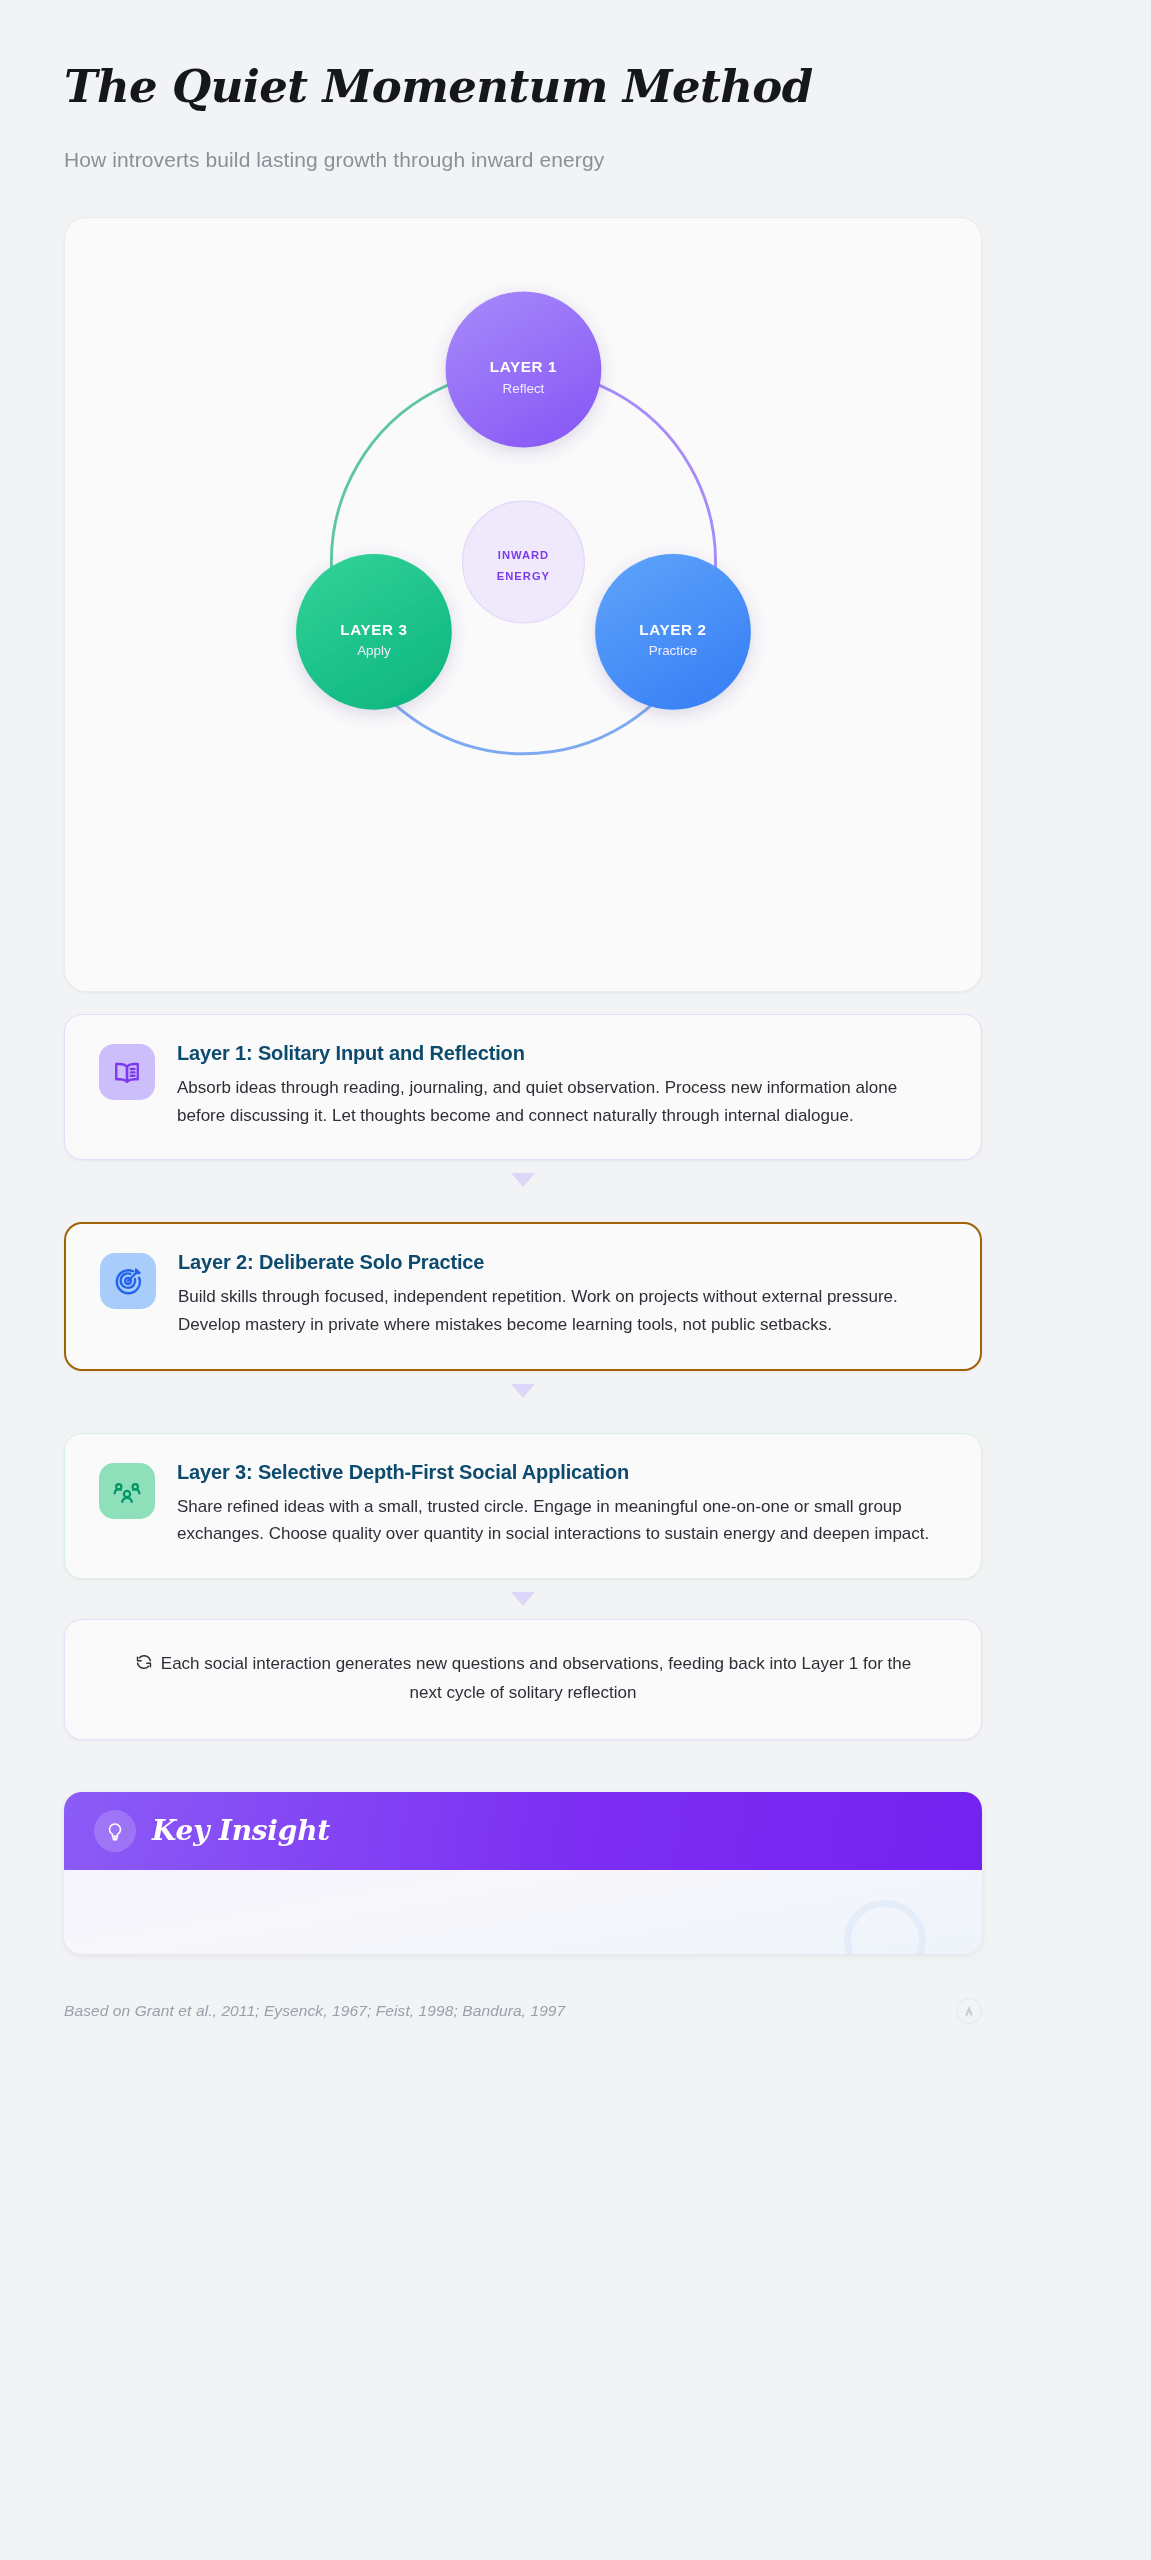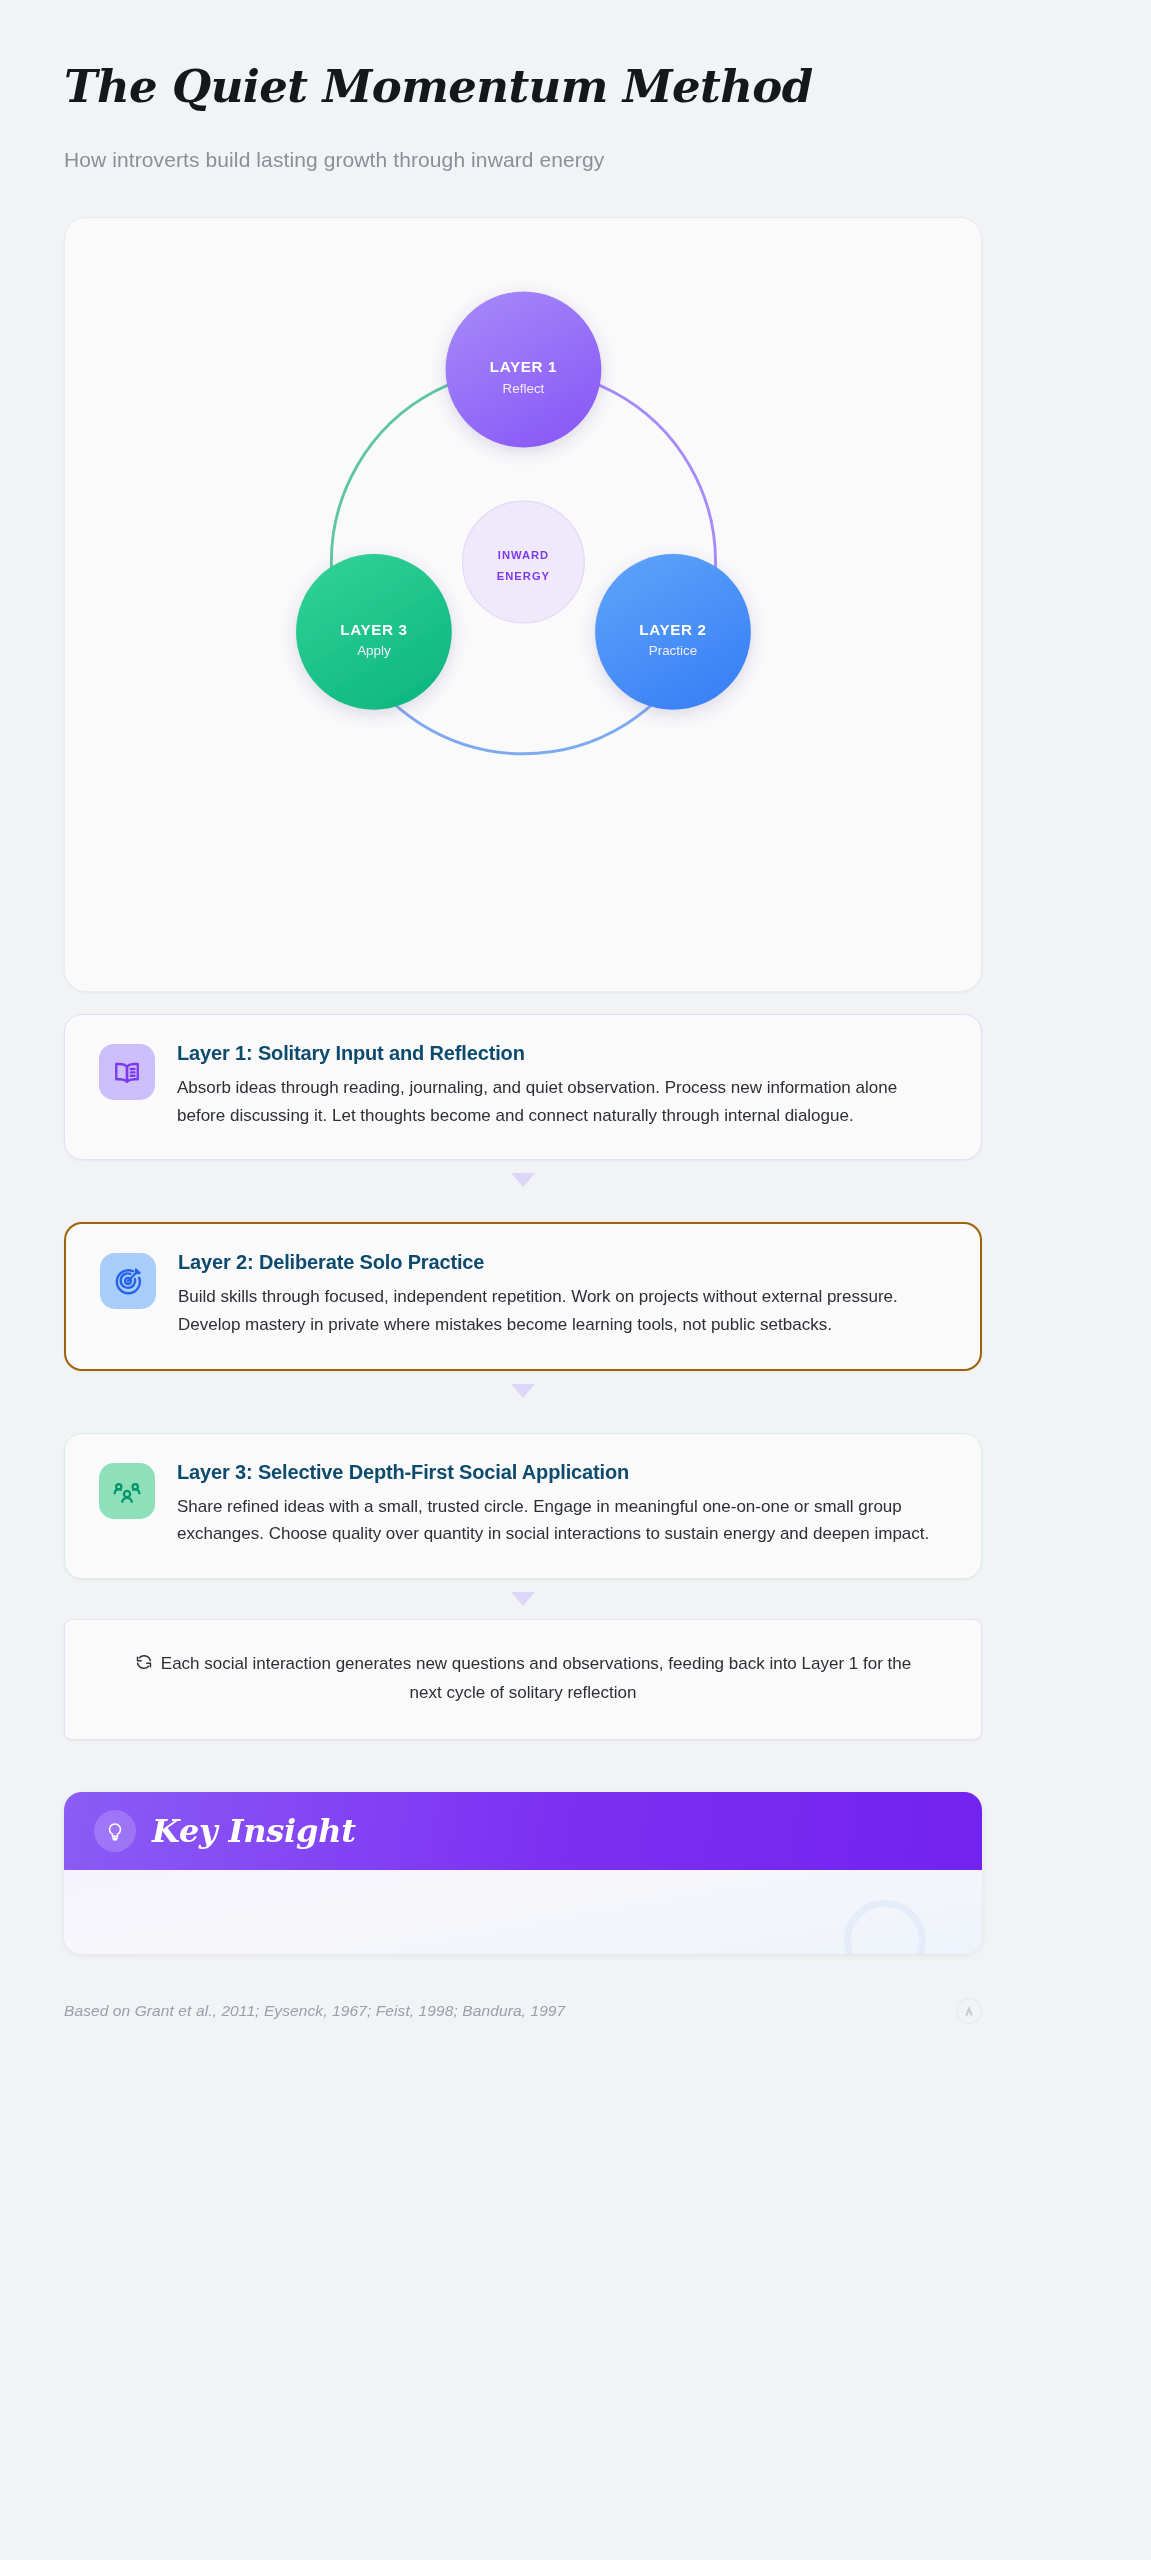--- a/index.html
+++ b/index.html
@@ -151,7 +151,7 @@
   .loop-card {
     background: #fafafb;
     border: 1px solid #e6e0f8;
-    border-radius: 8px;
+    border-radius: 18px;
     padding: 30px 60px 32px 60px;
     text-align: center;
     box-shadow: 0 1px 3px rgba(22,24,34,.05);

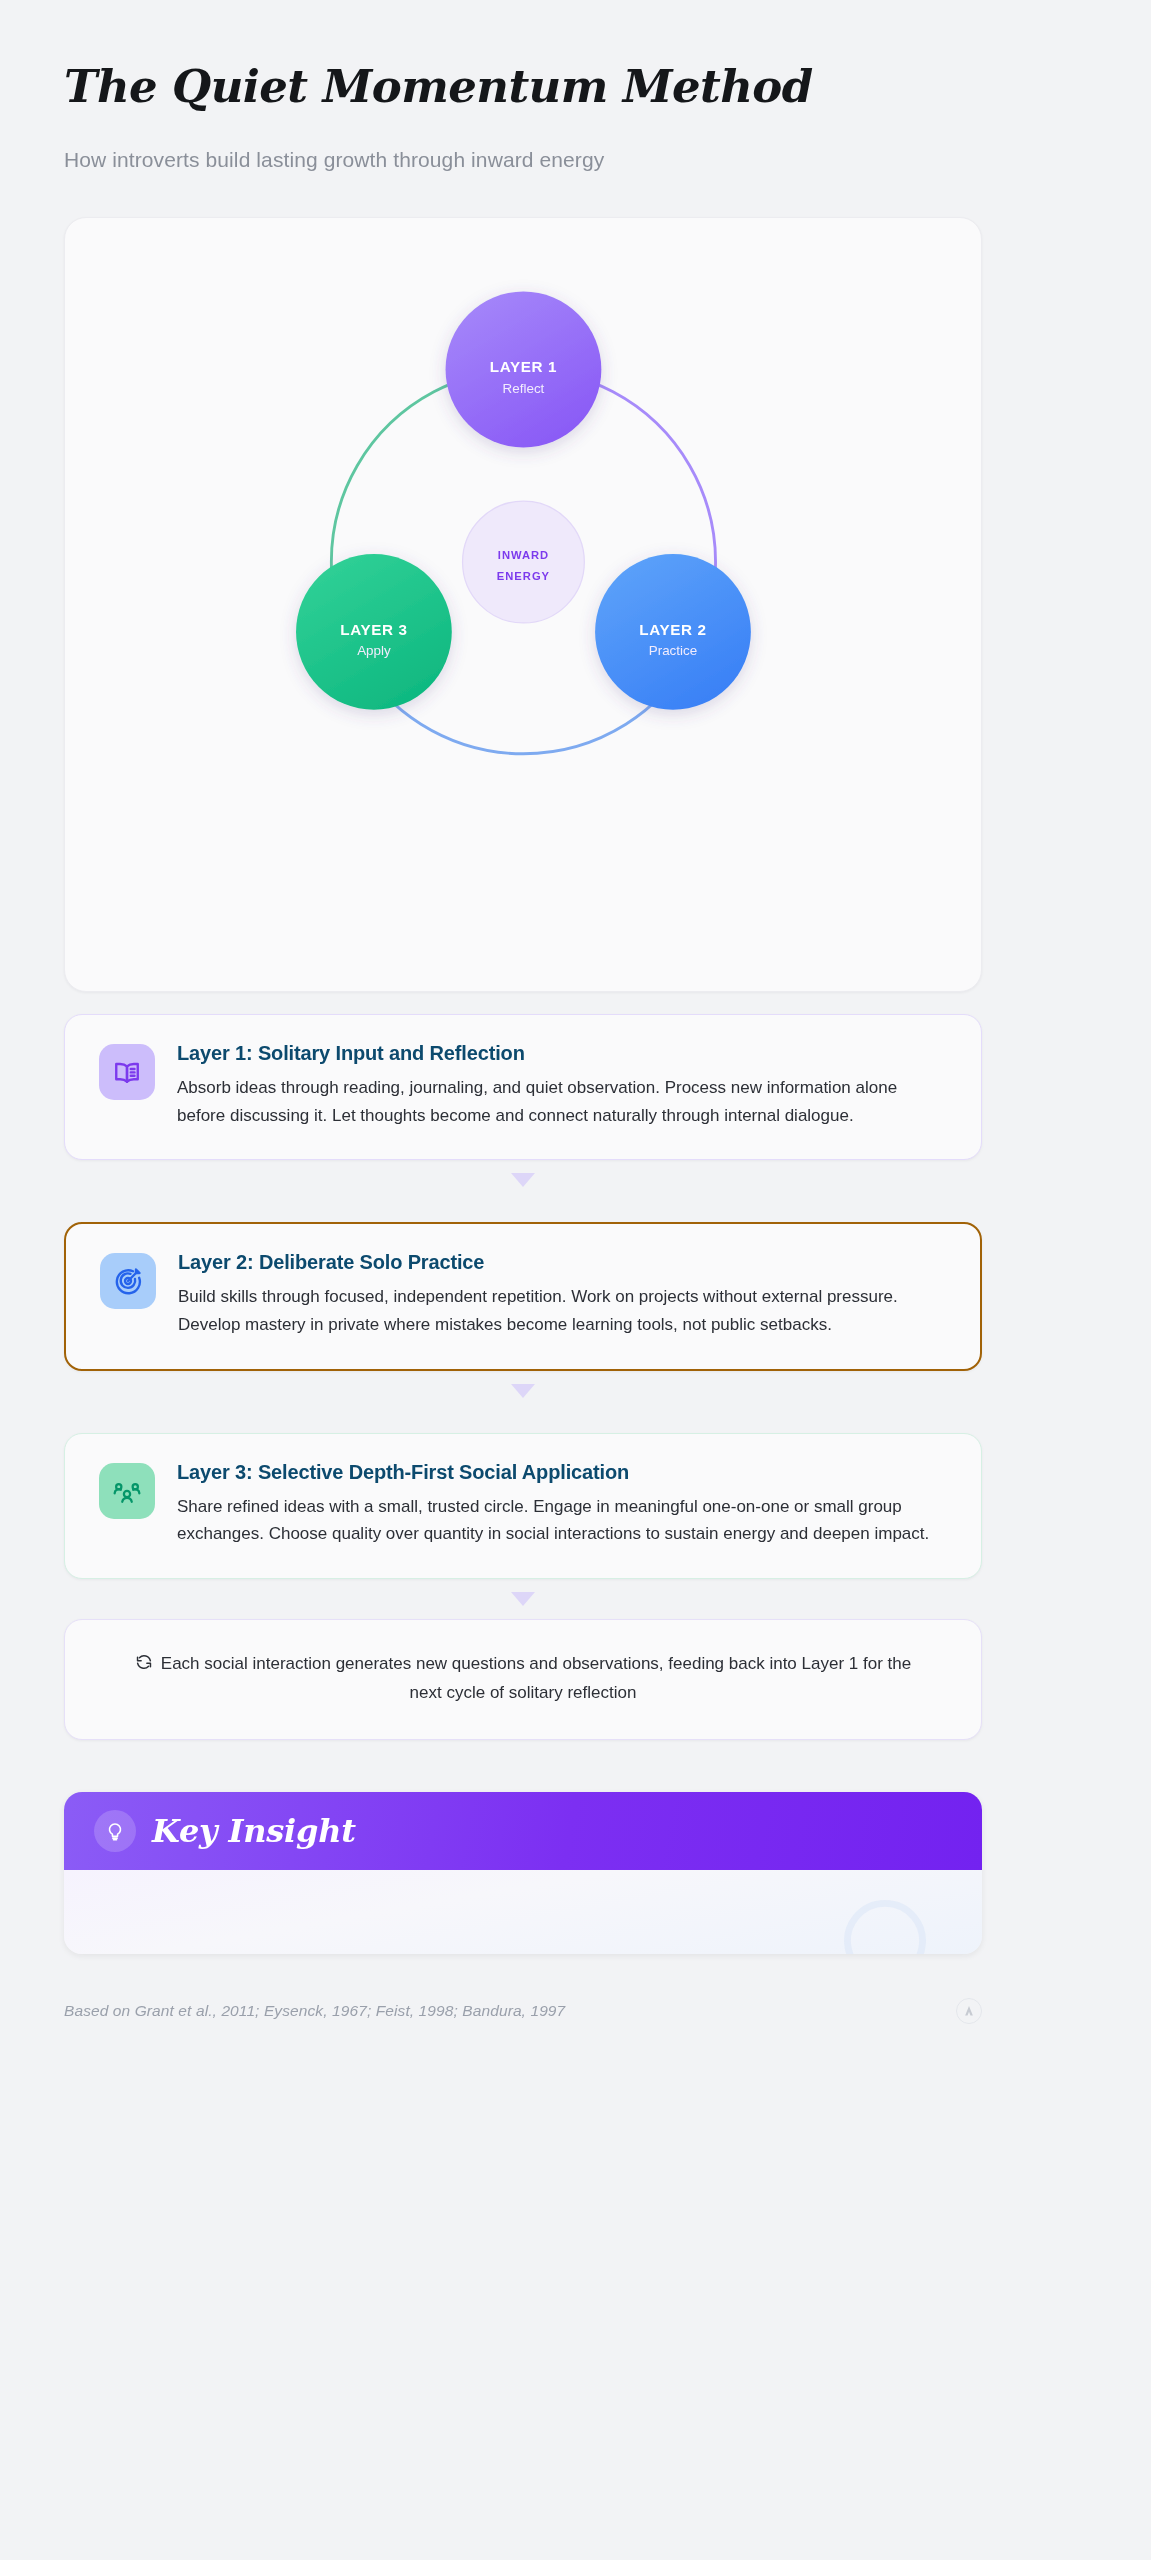--- a/index.html
+++ b/index.html
@@ -195,7 +195,7 @@
     font-family: "DejaVu Serif", "Liberation Serif", serif;
     font-style: italic;
     font-weight: 700;
-    font-size: 32px;
+    font-size: 28px;
     color: #ffffff;
     letter-spacing: -0.2px;
   }

